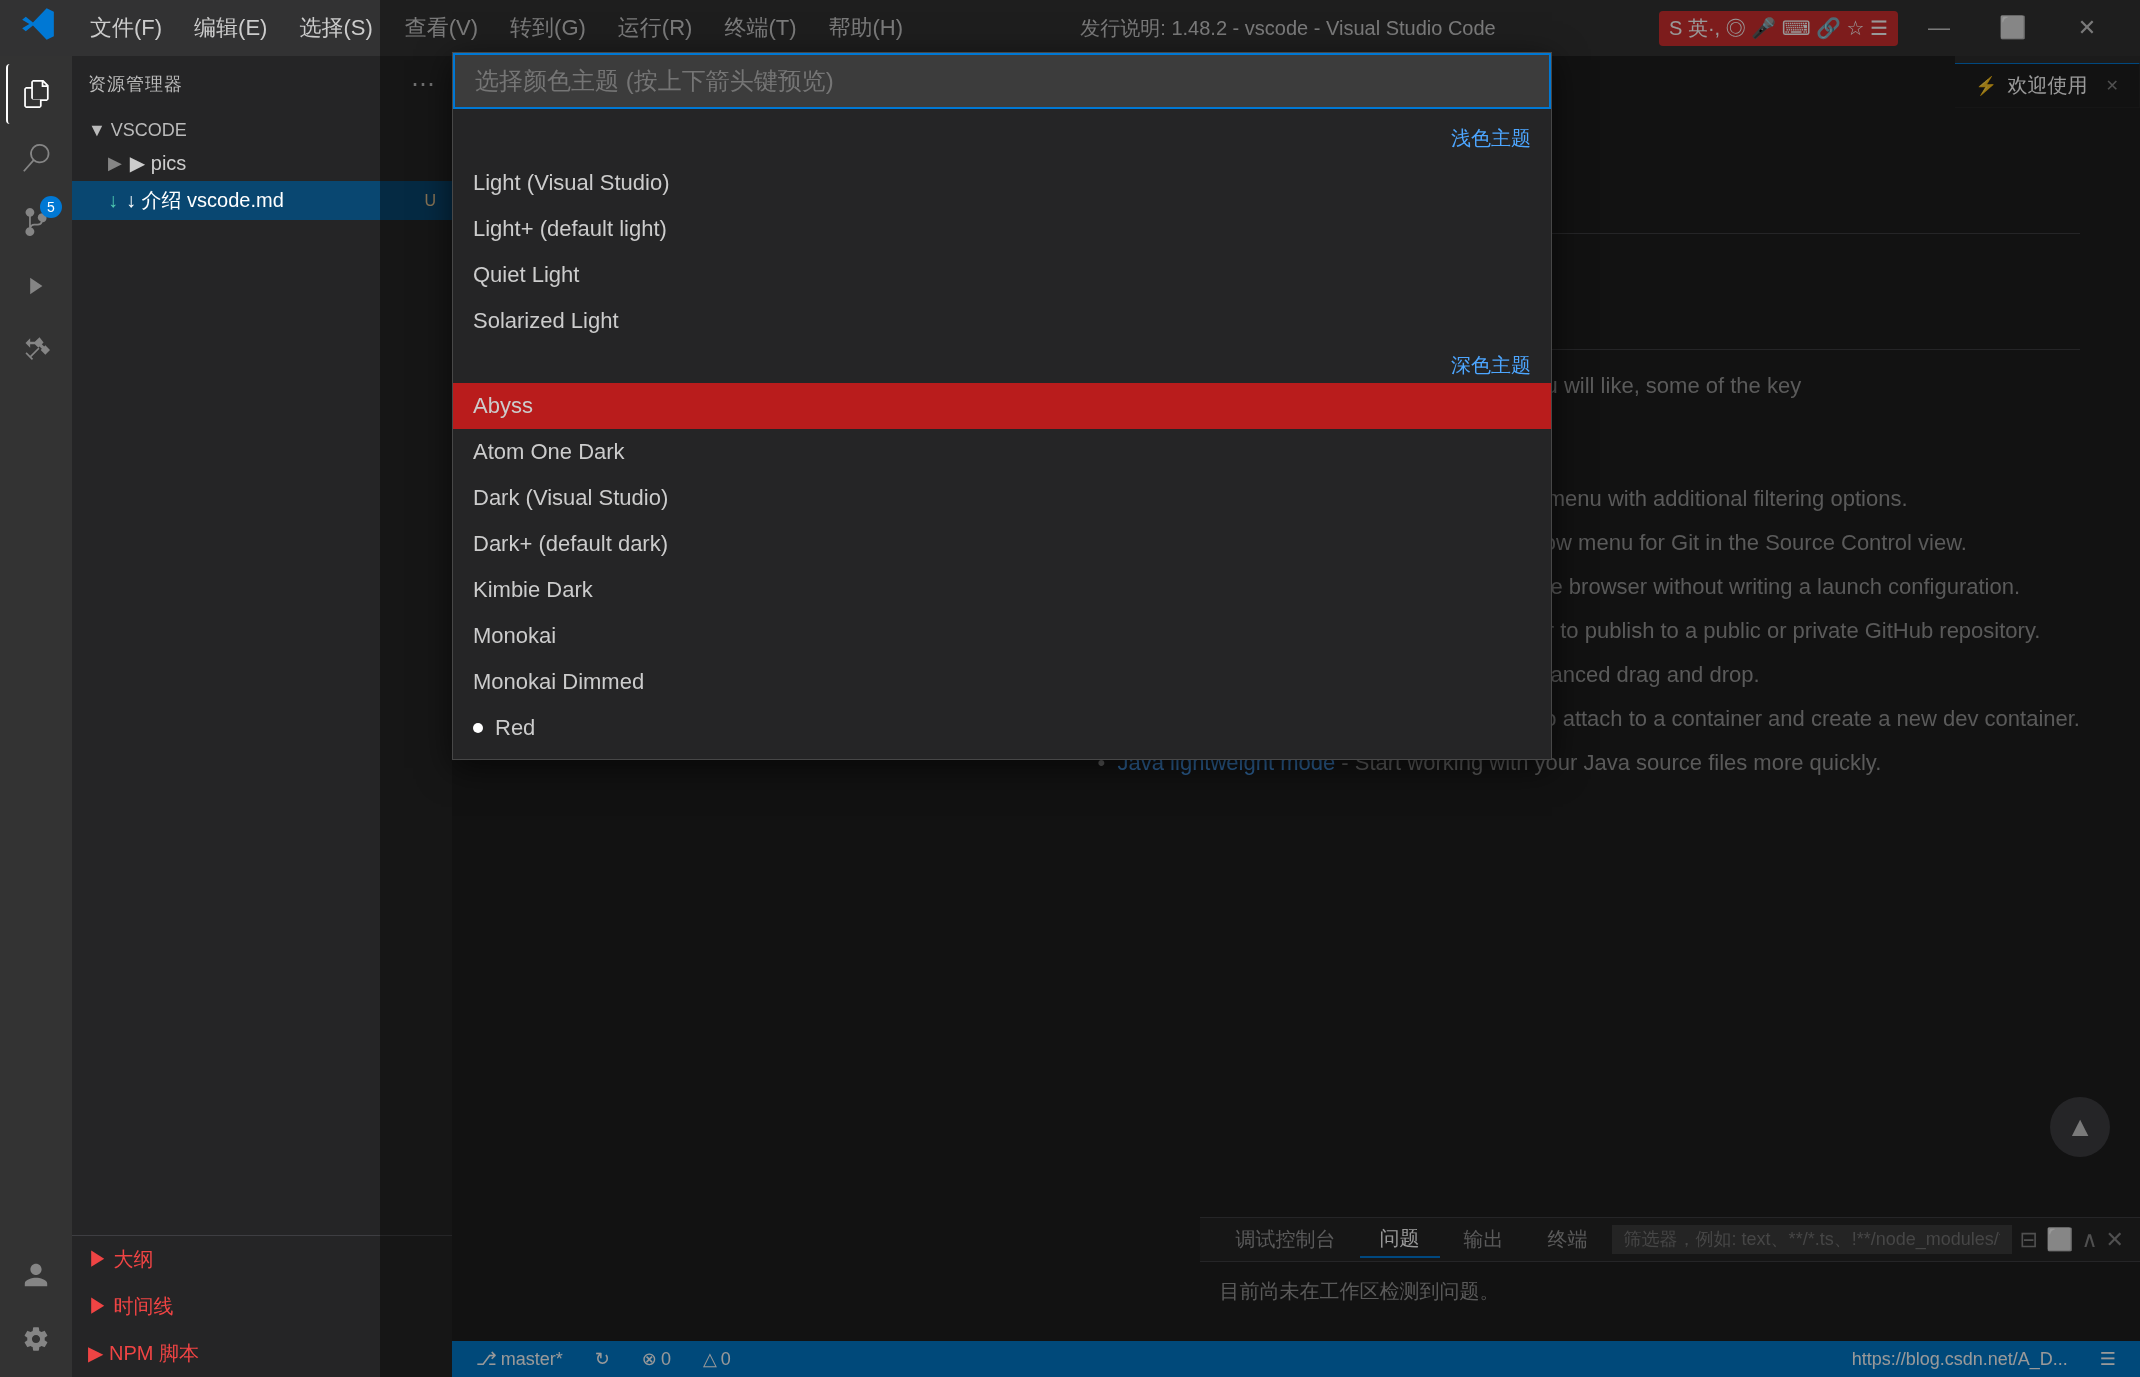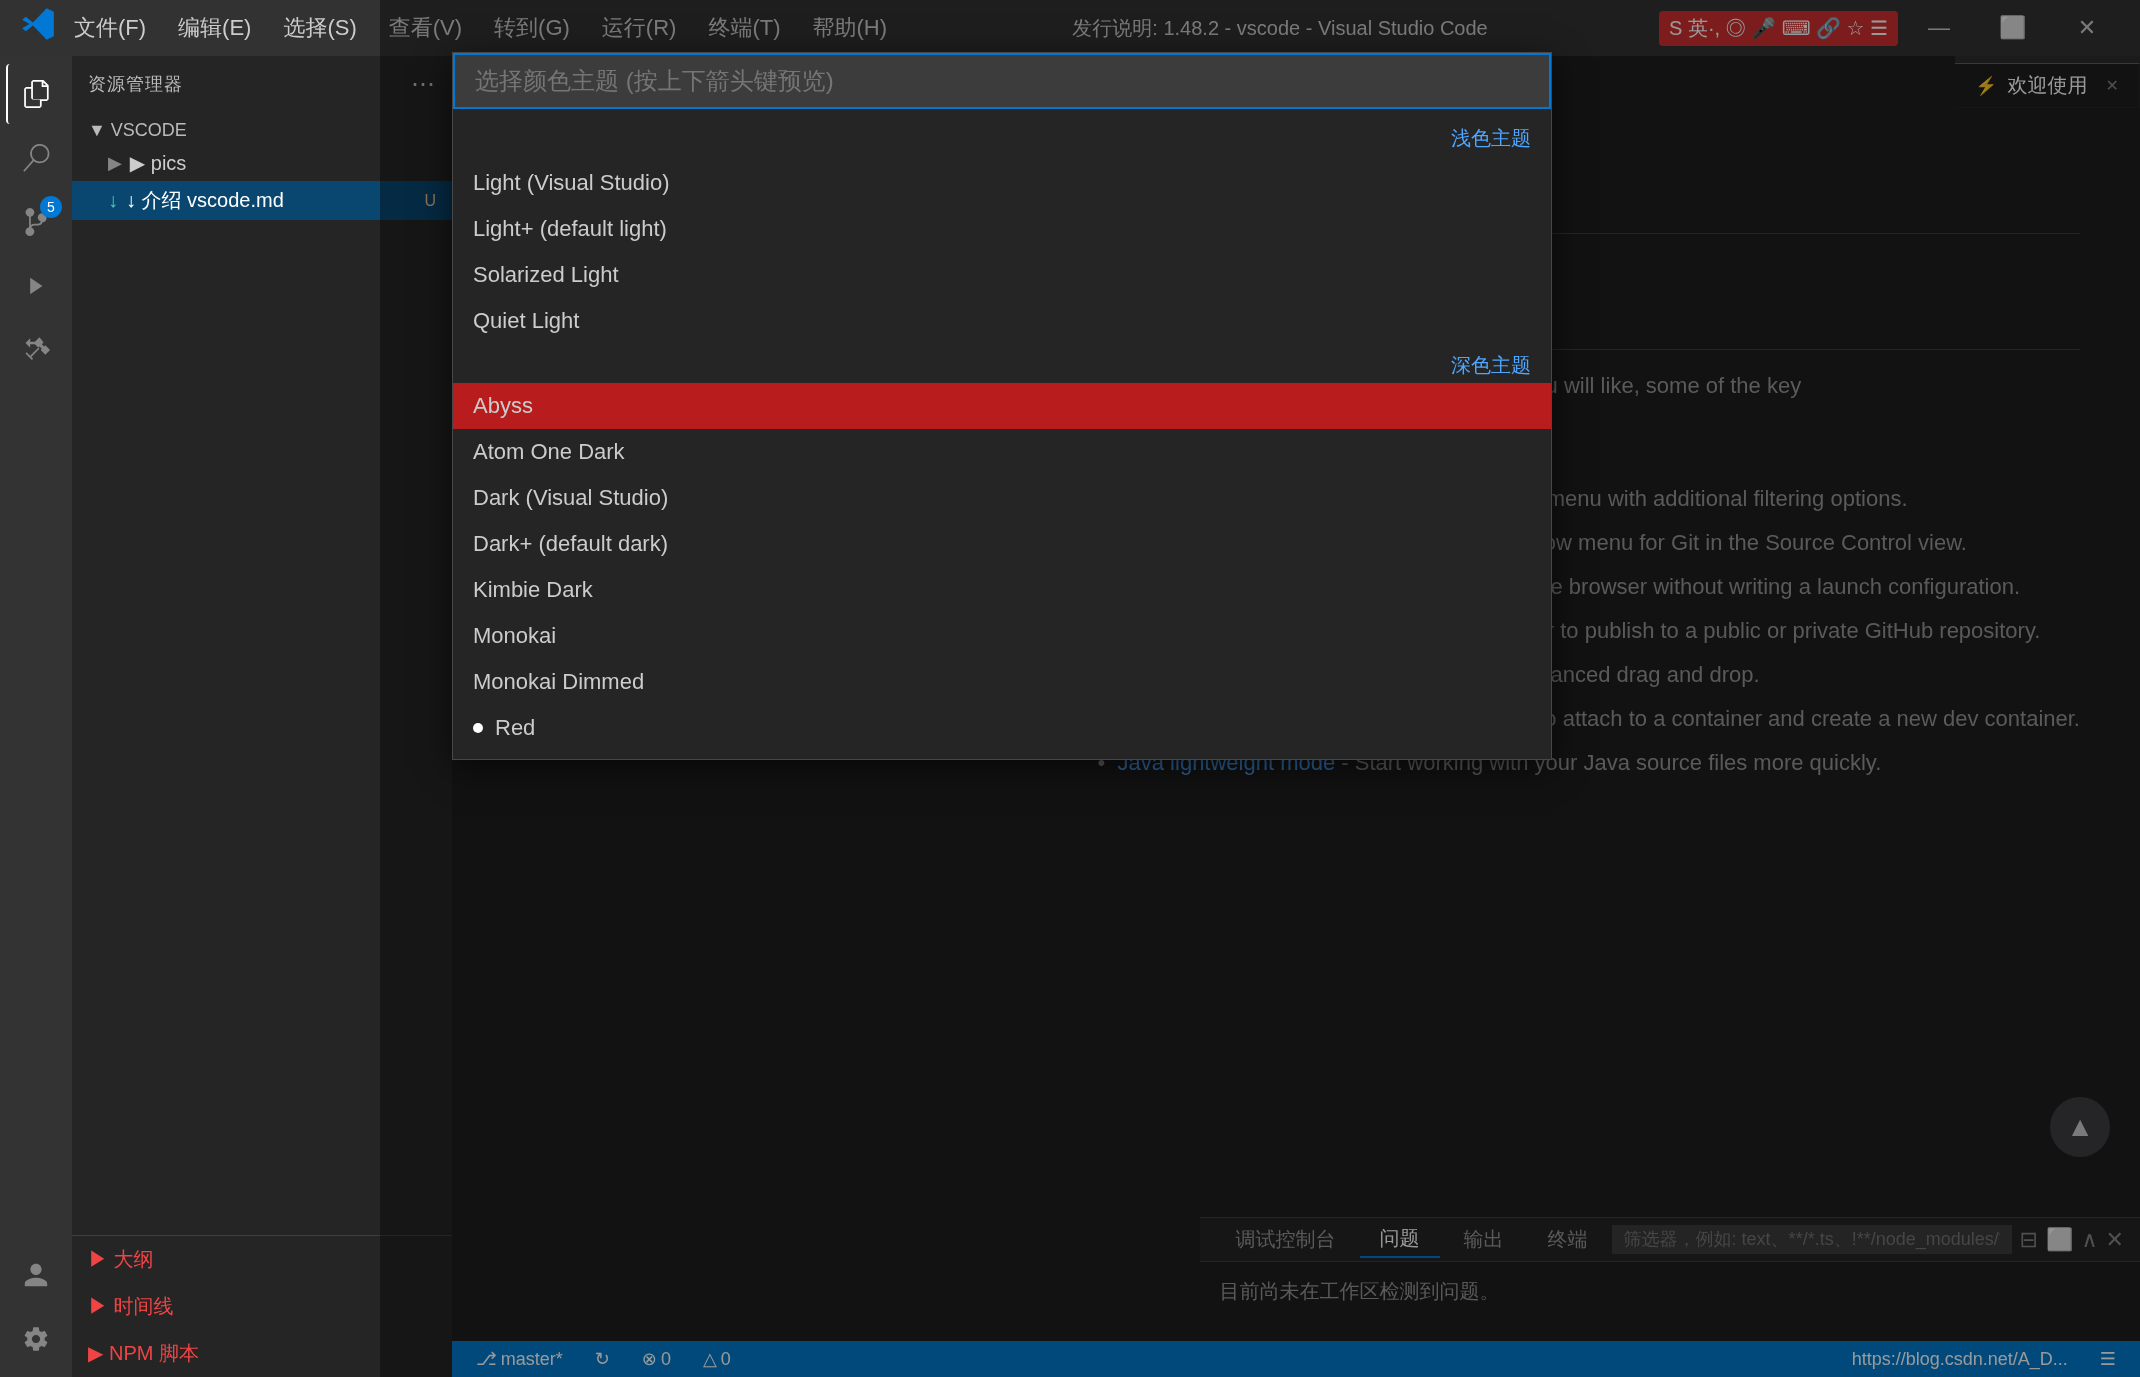--- a/index.html
+++ b/index.html
@@ -30,7 +30,7 @@
     .titlebar-left {
       display: flex;
       align-items: center;
-      gap: 4px;
+      gap: 20px;
     }
     .titlebar-logo {
       color: #0078d4;

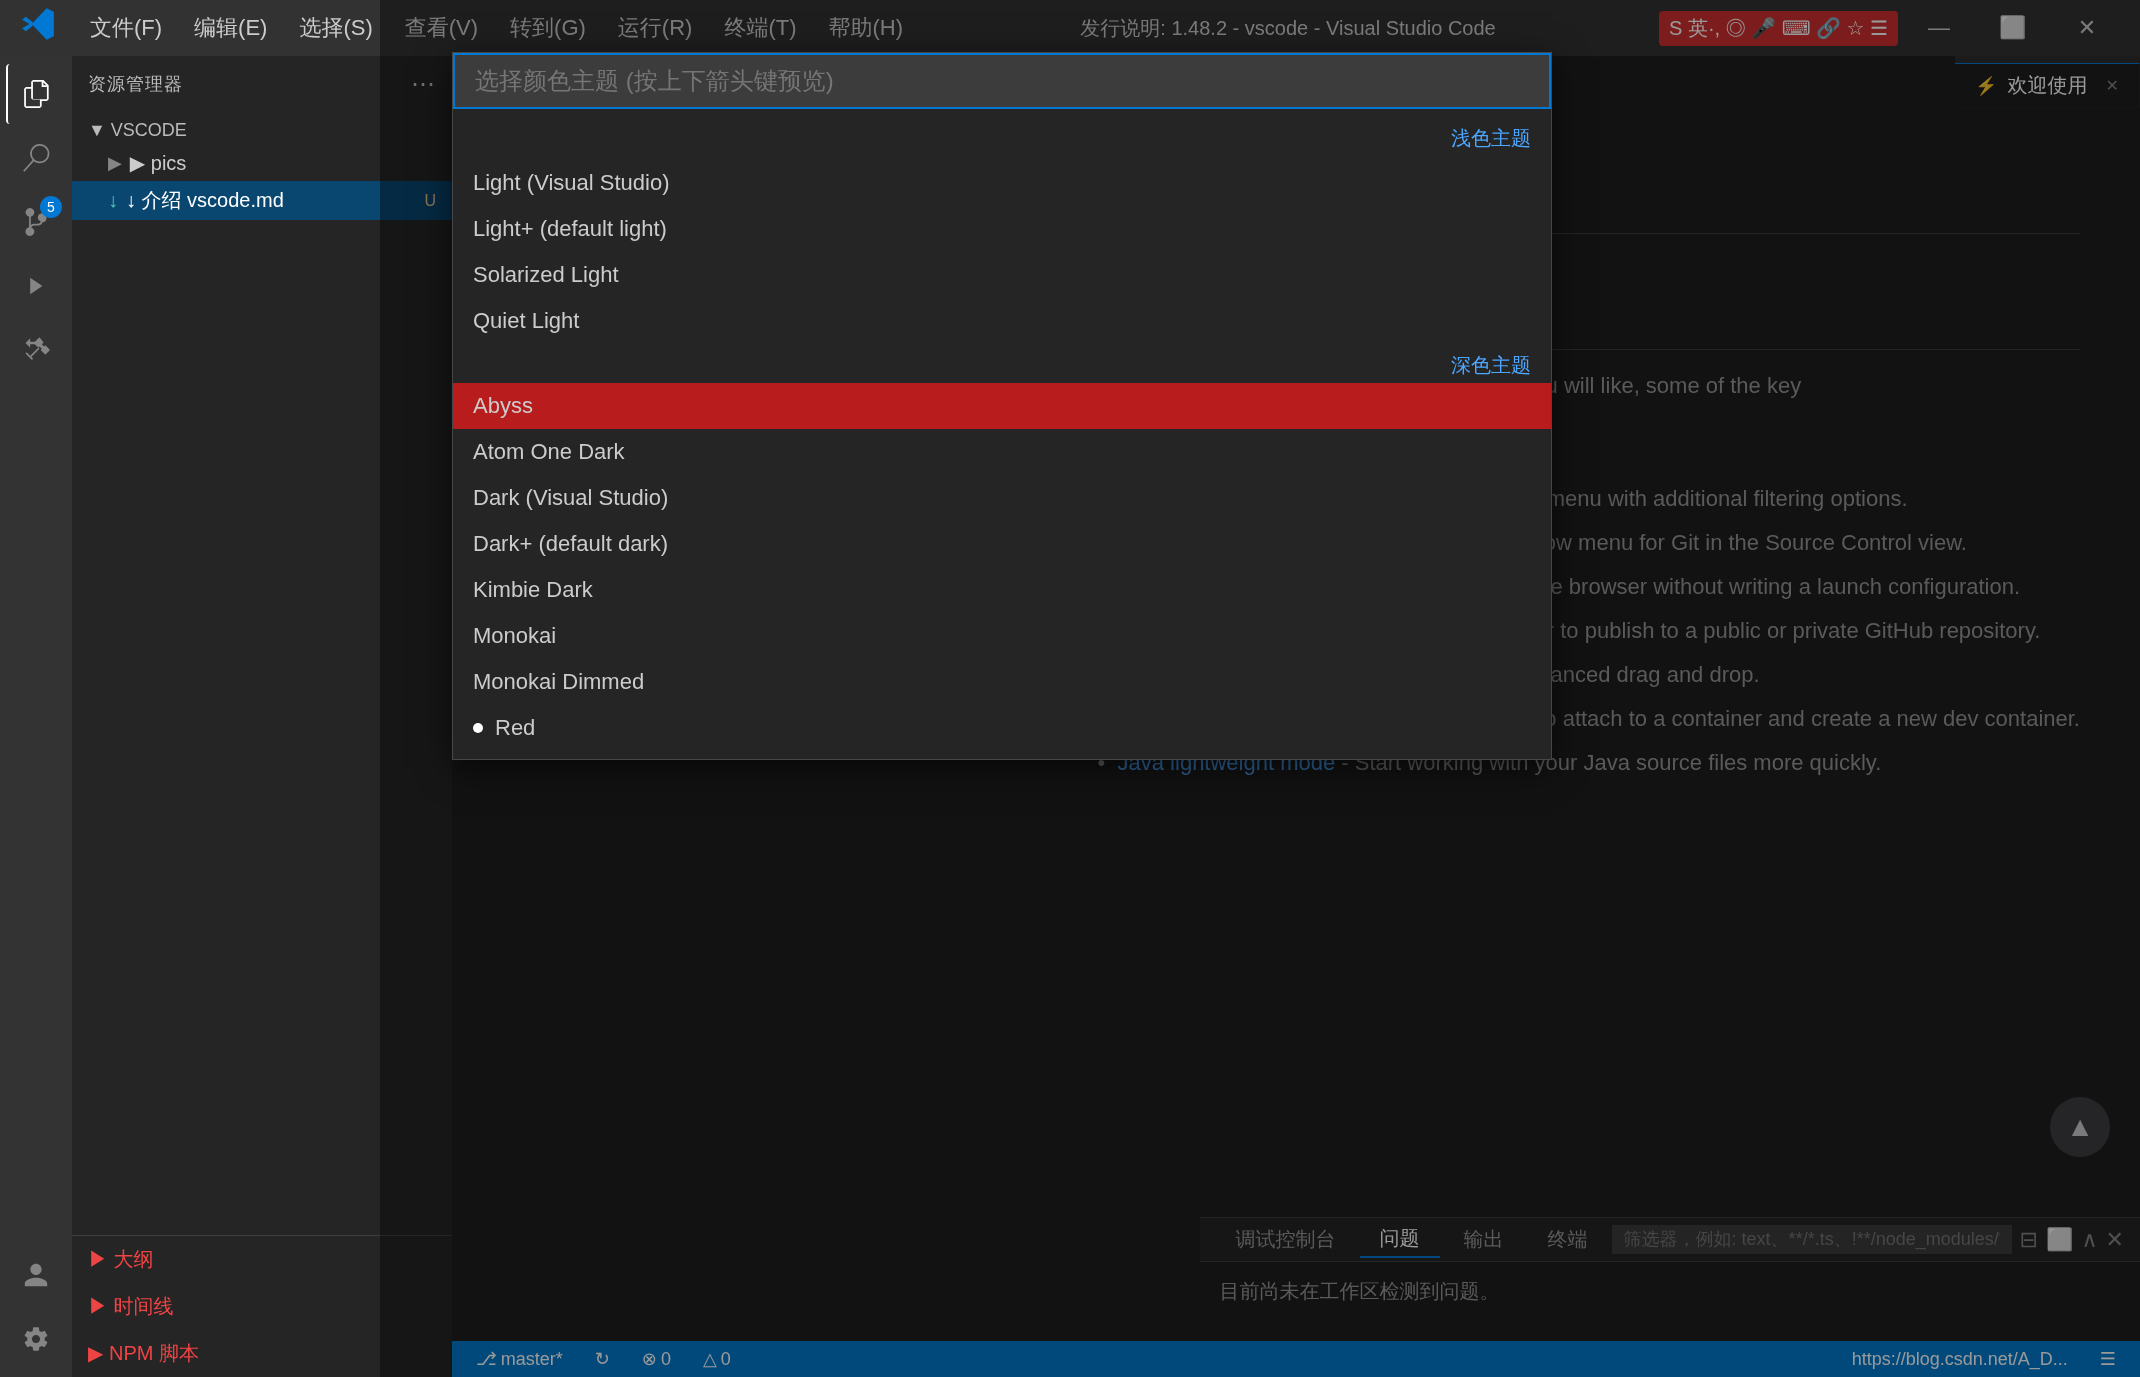--- a/index.html
+++ b/index.html
@@ -659,10 +659,10 @@
         <span>Light+ (default light)</span>
       </li>
     <li class="theme-picker-item">
+        <span>Quiet Light</span>
+      </li>
+    <li class="theme-picker-item">
         <span>Solarized Light</span>
-      </li>
-    <li class="theme-picker-item">
-        <span>Quiet Light</span>
       </li>
 
     <li class="theme-section-divider">

